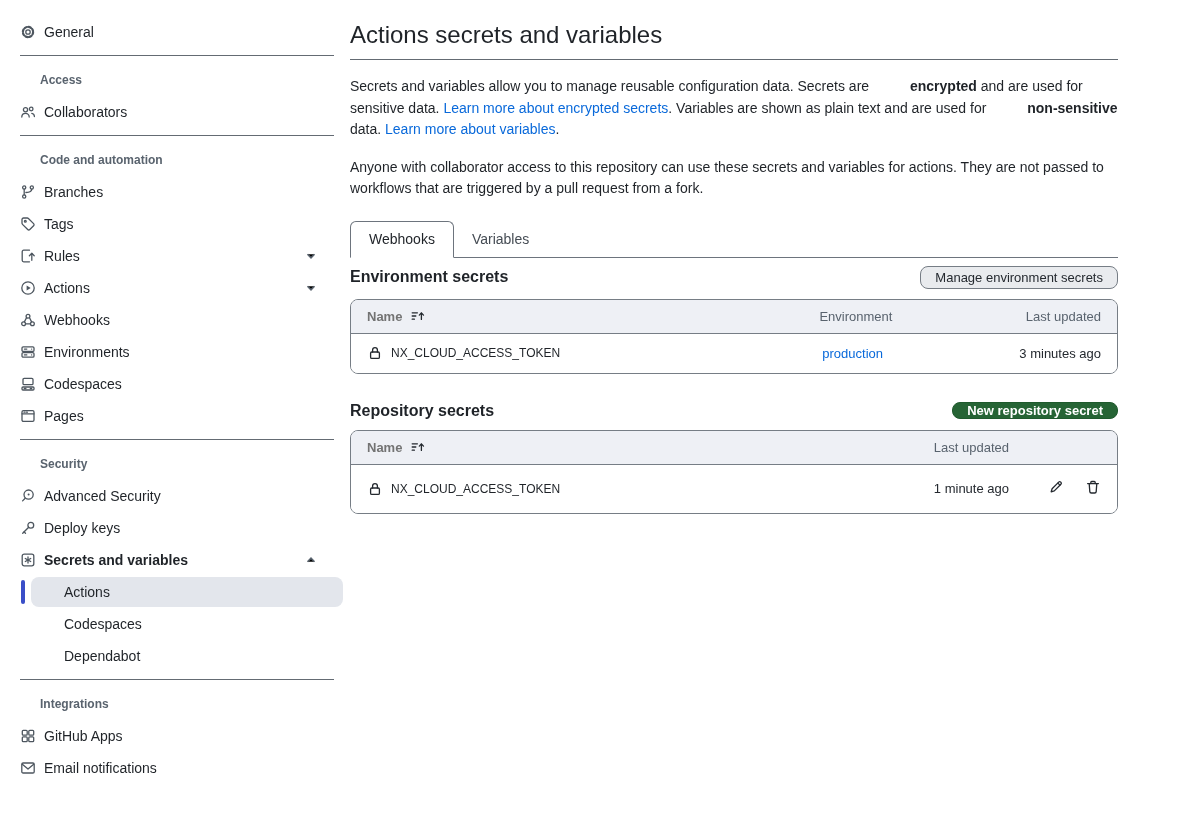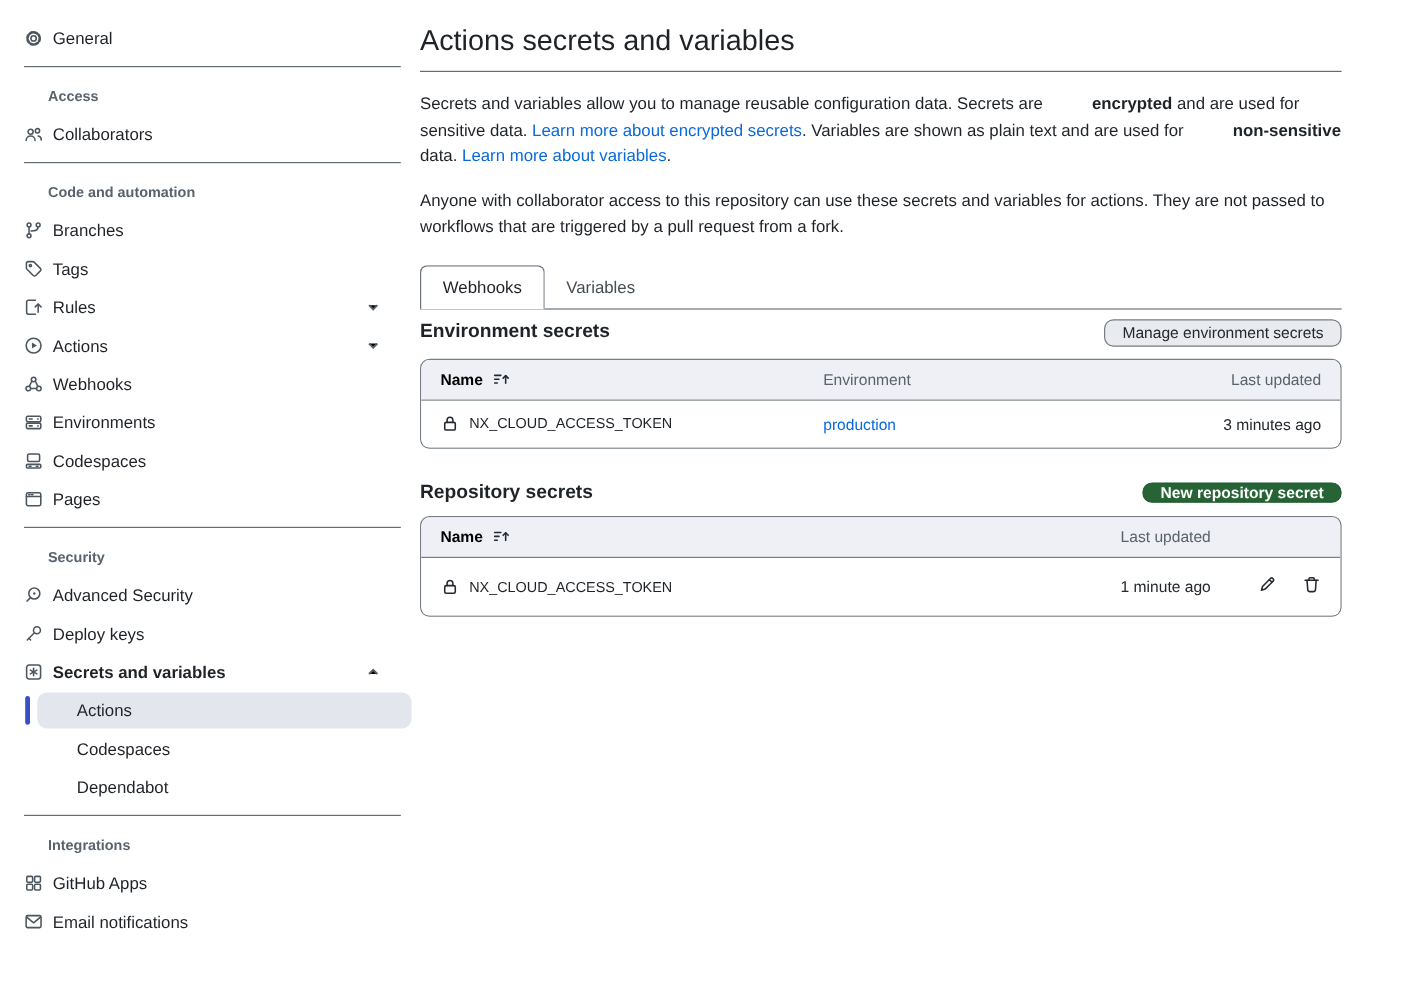--- a/index.html
+++ b/index.html
@@ -50,7 +50,7 @@
   .env-table .trow { height:39px; }
   .repo-table .trow { height:48px; }
   .th { color:#59636e; }
-  .th-name { color:#000000; font-weight:700; display:flex; align-items:center; gap:7px; cursor:pointer; }
+  .th-name { color:#737373; font-weight:700; display:flex; align-items:center; gap:7px; cursor:pointer; }
   .col-name-env { width:319px; display:flex; align-items:center; gap:8px; }
   .col-env { flex:1; }
   .col-flex { flex:1; display:flex; align-items:center; gap:8px; }

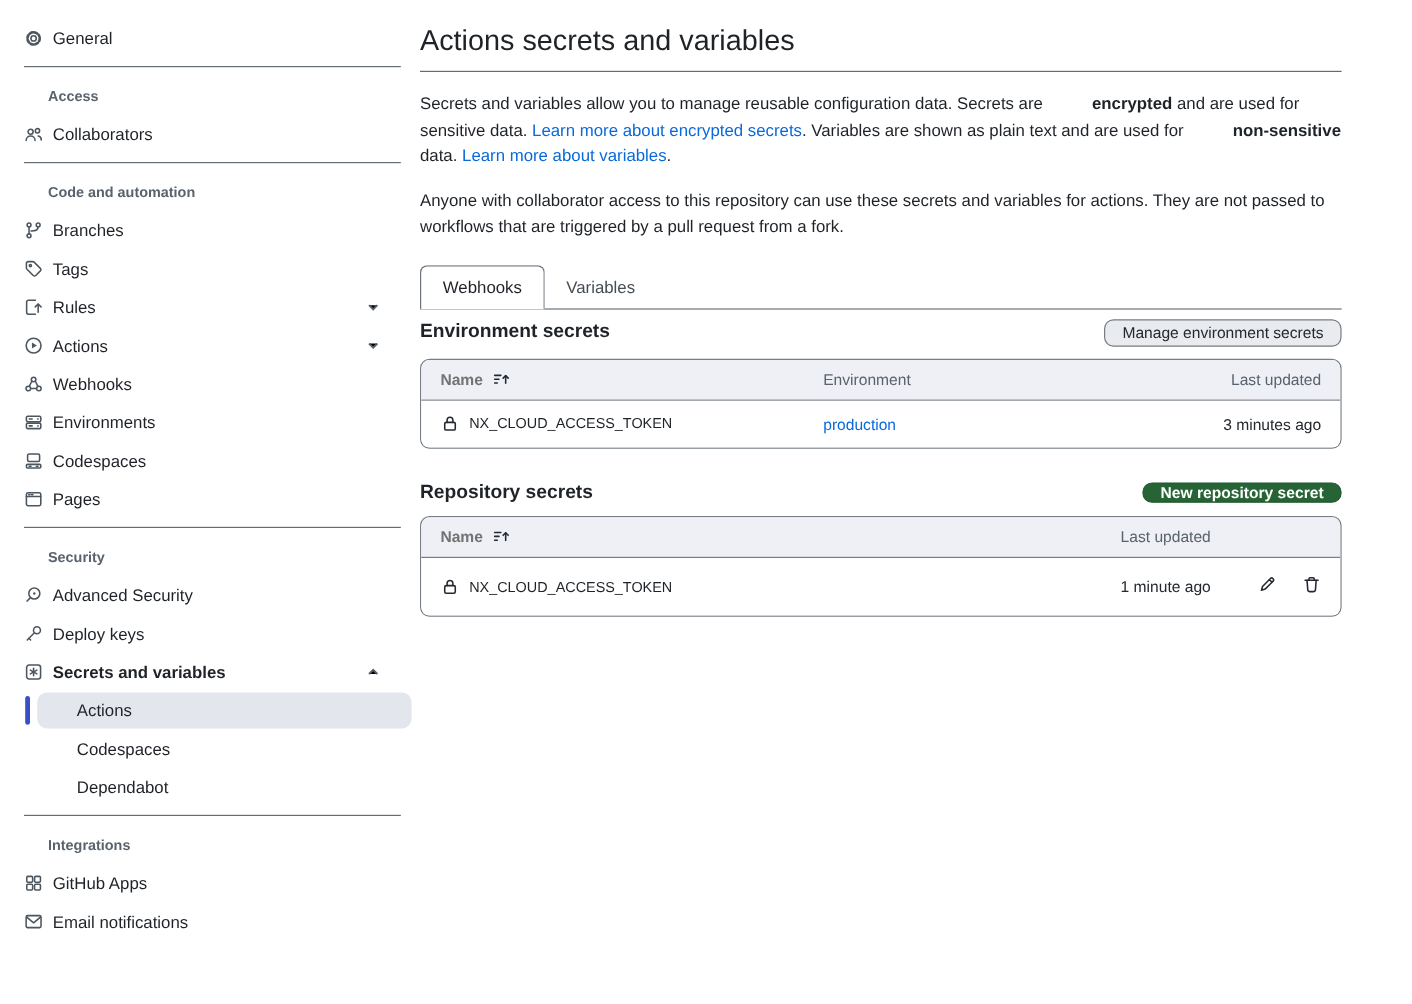--- a/index.html
+++ b/index.html
@@ -52,7 +52,7 @@
   .th { color:#59636e; }
   .th-name { color:#737373; font-weight:700; display:flex; align-items:center; gap:7px; cursor:pointer; }
   .col-name-env { width:319px; display:flex; align-items:center; gap:8px; }
-  .col-env { flex:1; }
+  .col-env { flex:1;text-align:center; }
   .col-flex { flex:1; display:flex; align-items:center; gap:8px; }
   .col-right { margin-left:auto; text-align:right; }
   .col-updated { width:150px; text-align:right; }

